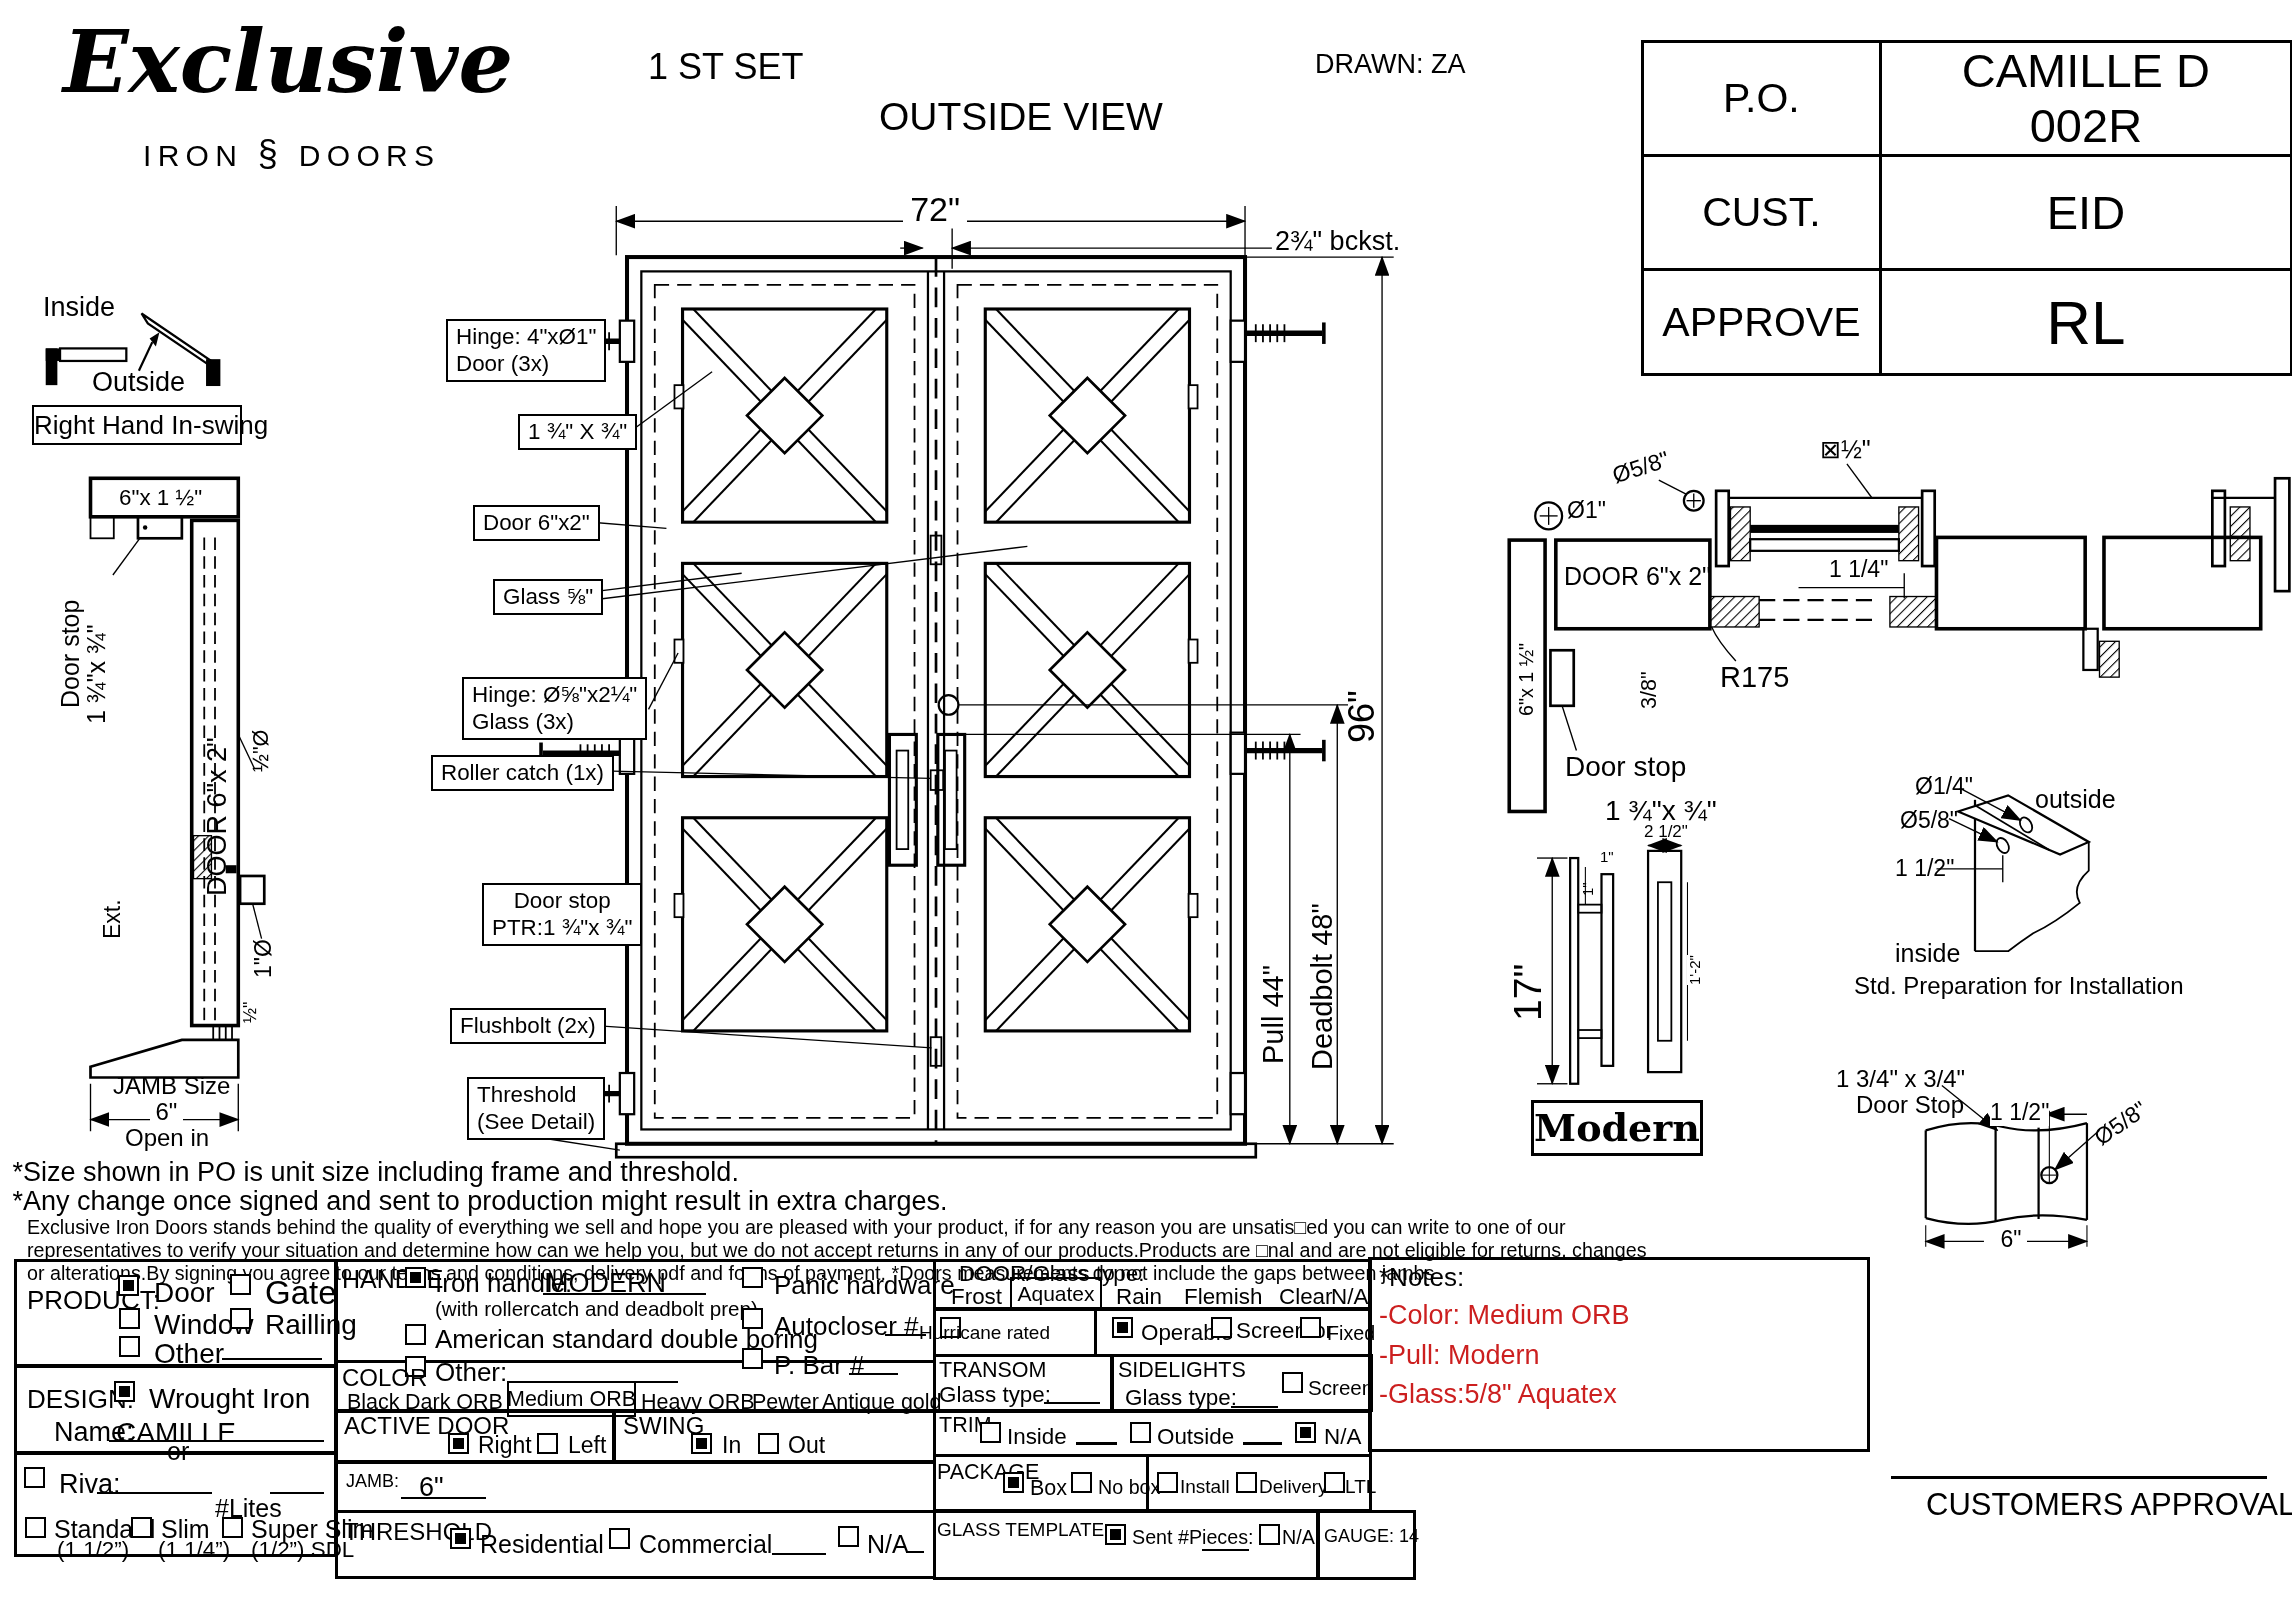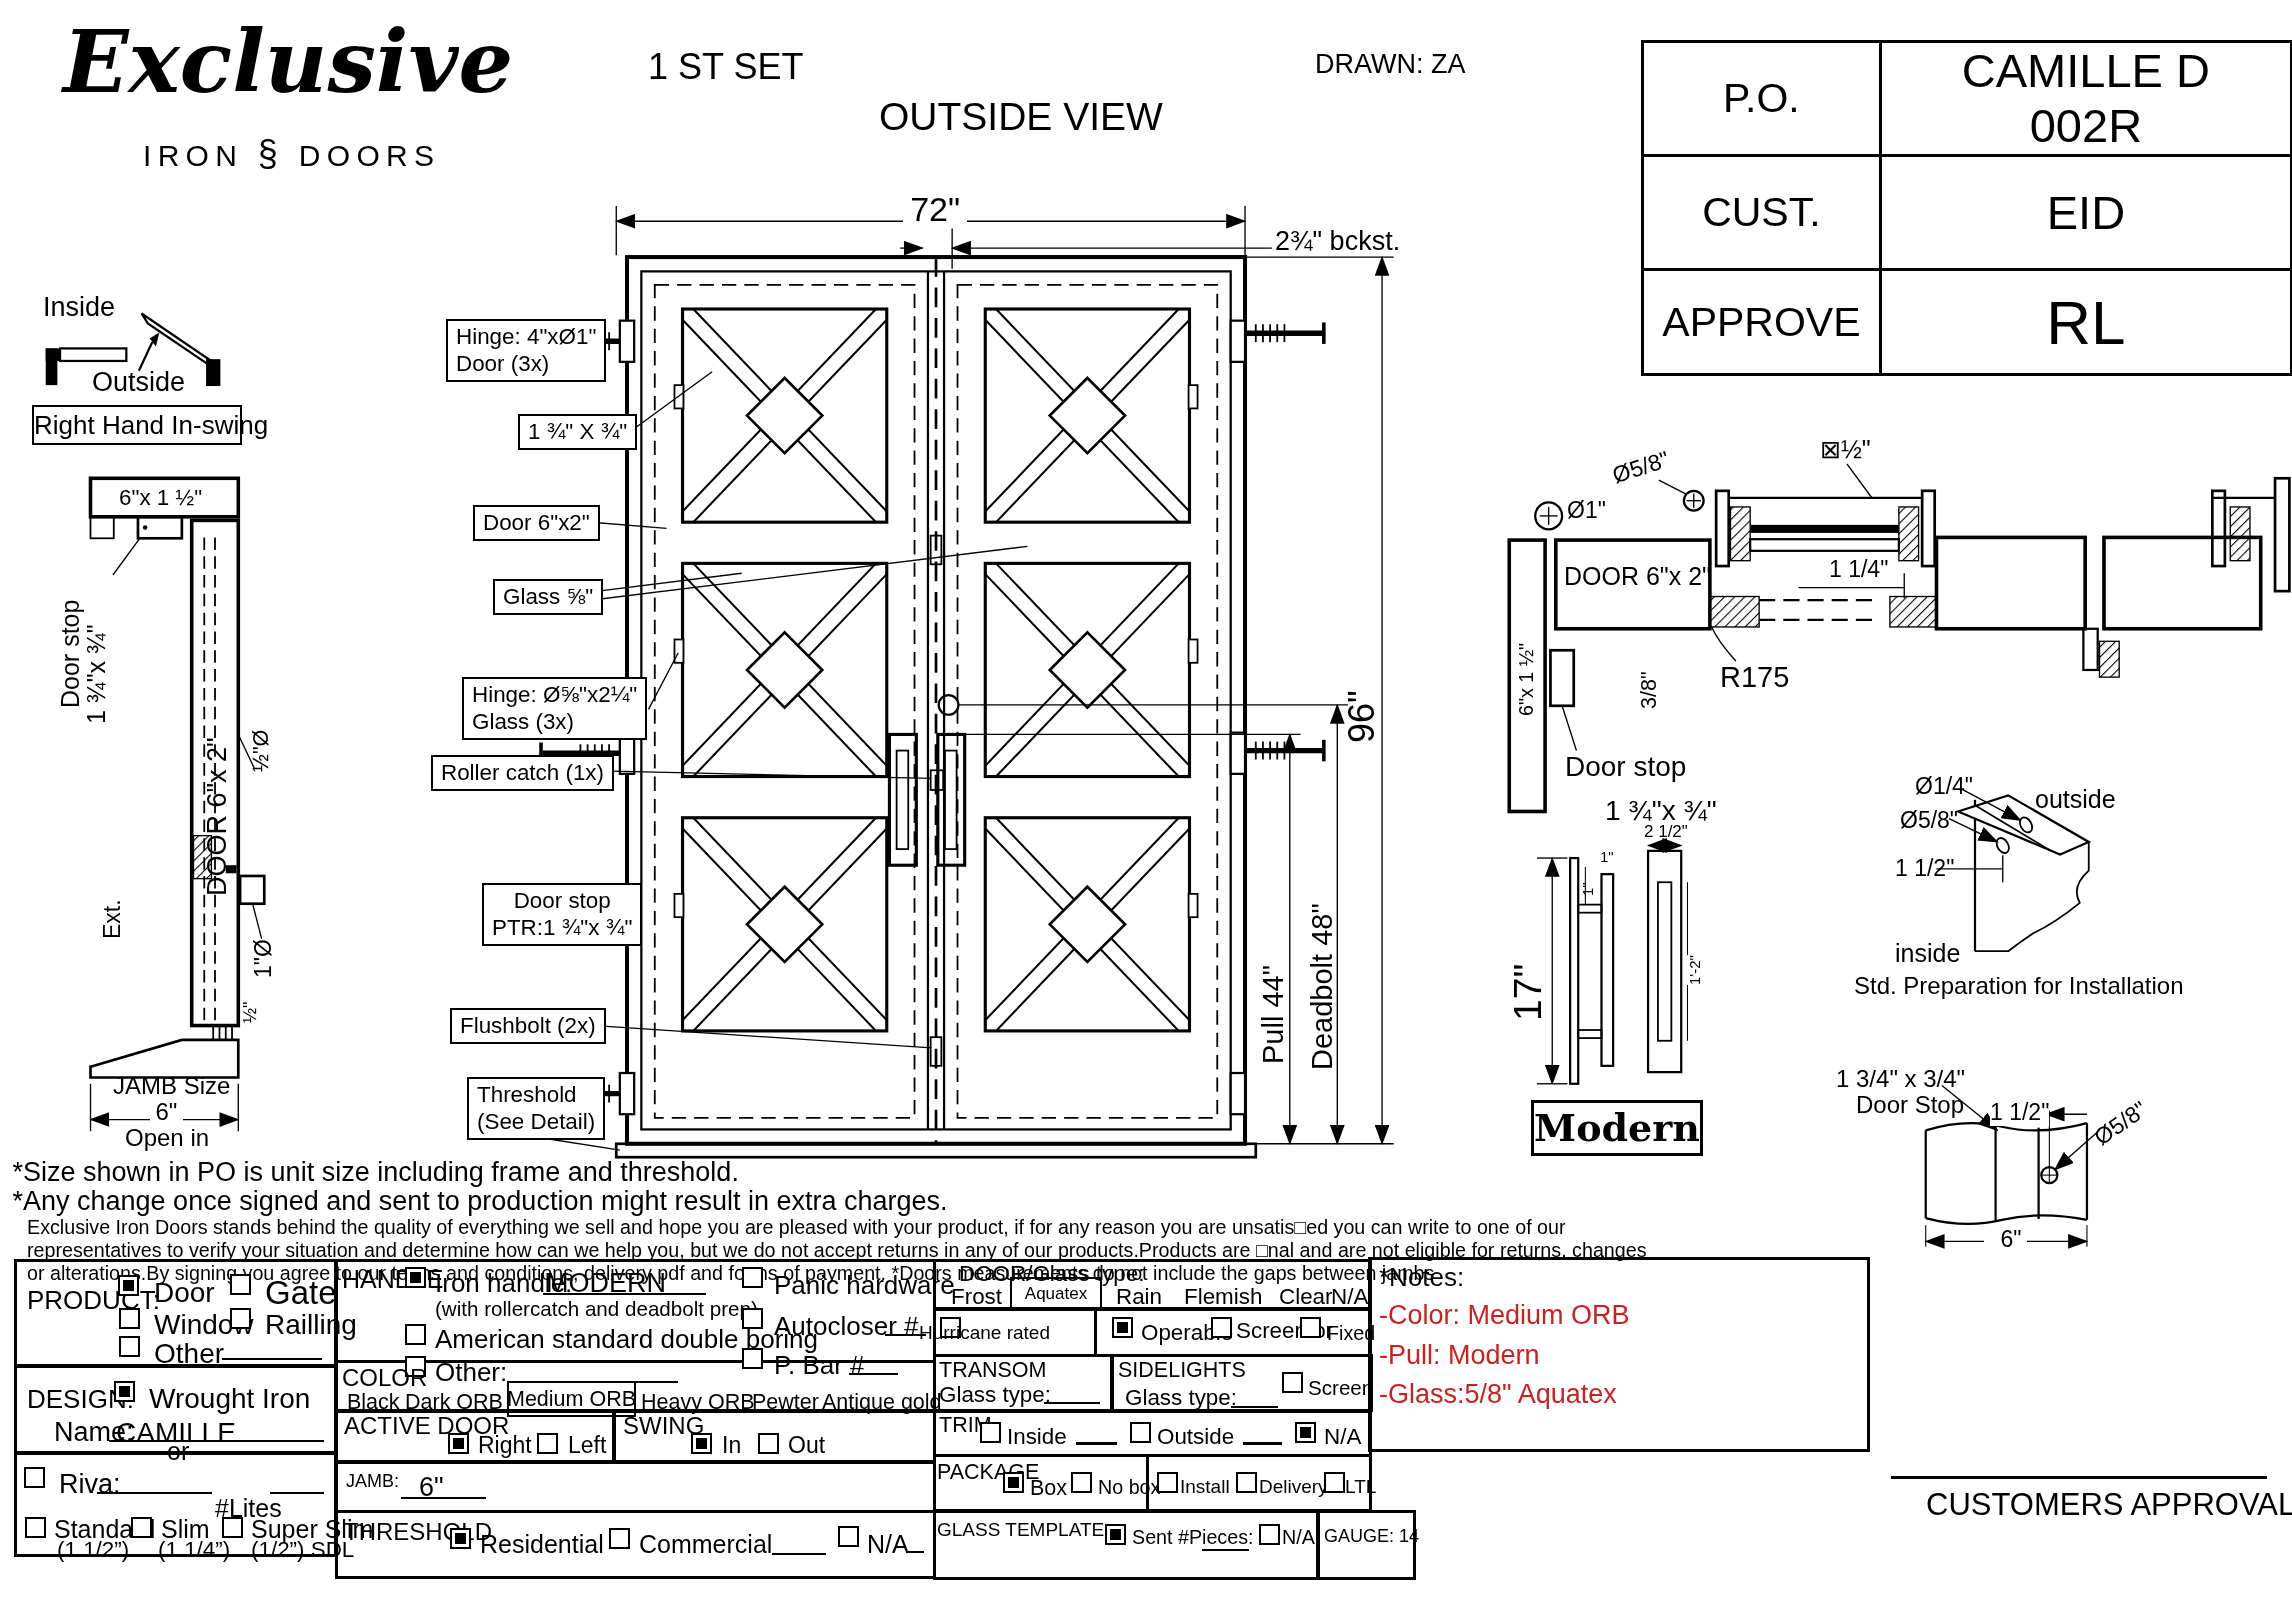--- a/index.html
+++ b/index.html
@@ -471,7 +471,7 @@
 
 <div class="t" style="left:939px;top:1261px;font-size:22.4px;padding-left:20px;">DOOR/Glass type:</div>
 <div class="t" style="left:951px;top:1284px;font-size:22.4px;">Frost</div>
-<div class="optbx" style="left:1010px;top:1277px;width:88px;height:30px;font-size:17px;">
+<div class="optbx" style="left:1010px;top:1277px;width:88px;height:30px;font-size:21px;">
   <span>Aquatex</span>
 </div>
 <div class="t" style="left:1116px;top:1284px;font-size:22.4px;">Rain</div>

